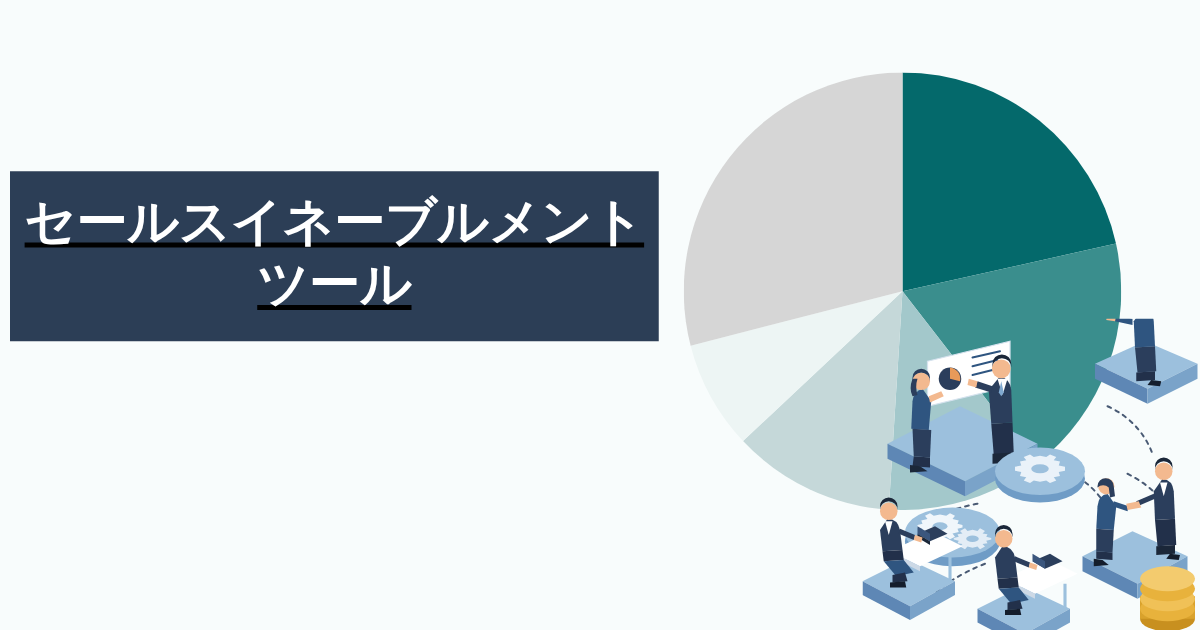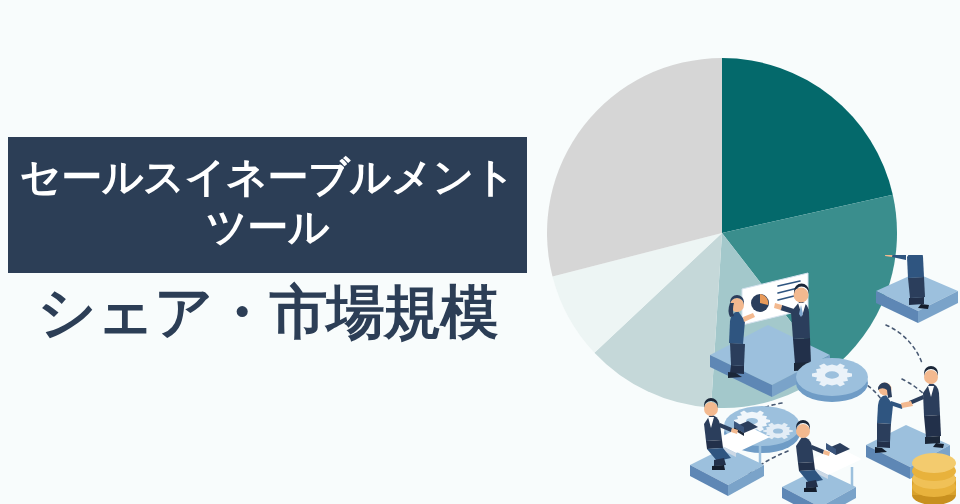--- a/index.html
+++ b/index.html
@@ -16,7 +16,7 @@
     position:absolute;left:8px;top:137px;width:519px;height:136px;
     background:#2c3e56;
     display:flex;align-items:center;justify-content:center;
-    box-sizing:border-box;padding:4px 10px 10px 10px;
+    box-sizing:border-box;padding:4px 10px 10px 10px;text-decoration:underline;
   }
   .title-box-text{
     color:#ffffff;

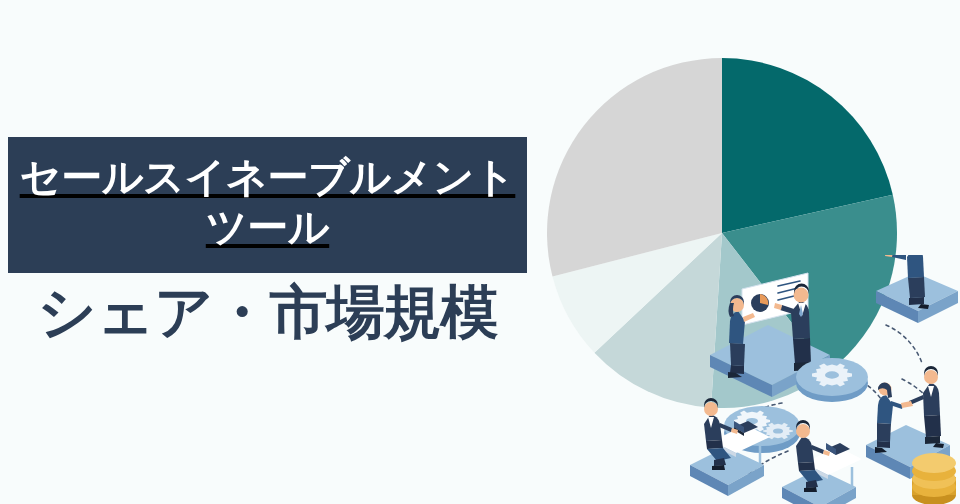--- a/index.html
+++ b/index.html
@@ -240,7 +240,6 @@
     <div class="title-box-text">セールスイネーブルメント
 ツール</div>
   </div>
-  <div class="subtitle">シェア・市場規模</div>
 
 </div>
 

